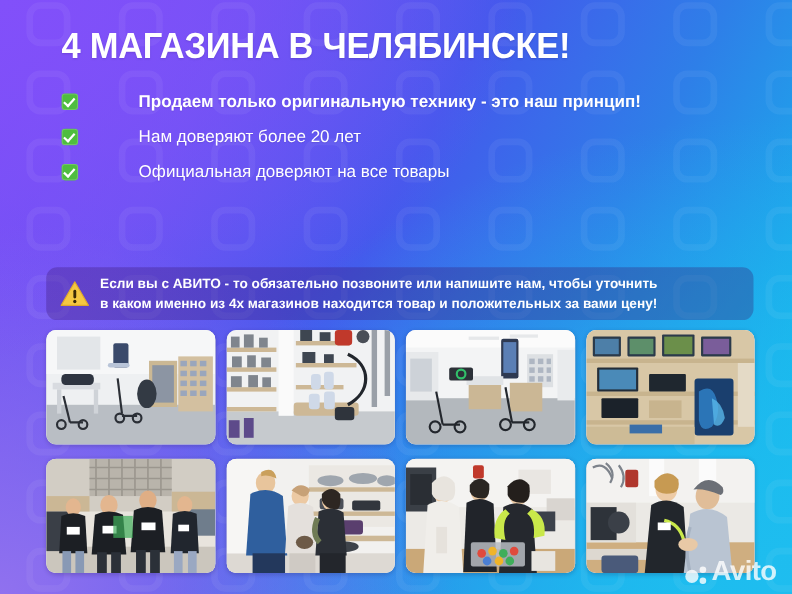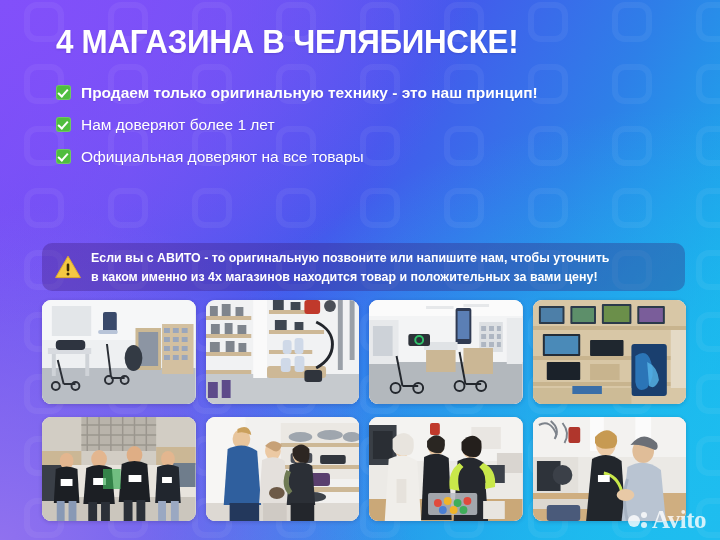--- a/index.html
+++ b/index.html
@@ -92,6 +92,7 @@
     line-height:19px;
     white-space:nowrap;
     text-shadow:0 1px 1px rgba(40,10,90,.13);
+    margin-left:45px;
   }
   .feature.strong .ftext { font-weight:bold; font-size:15.5px; }
 

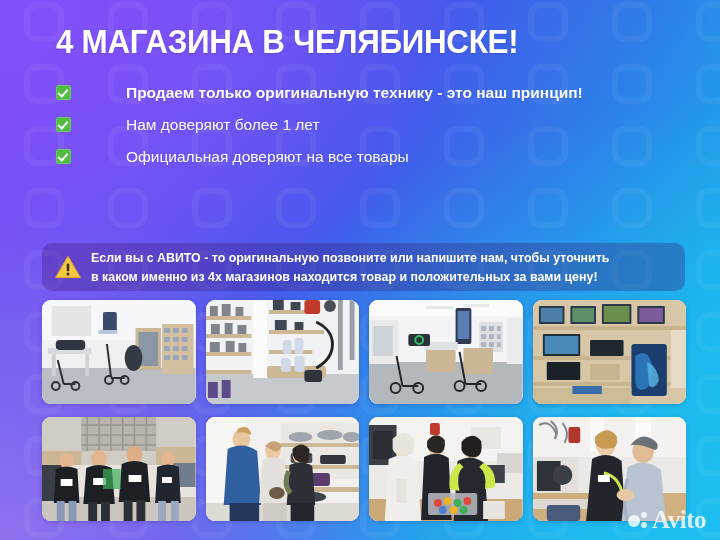--- a/index.html
+++ b/index.html
@@ -270,7 +270,7 @@
 
     <li class="feature">
       <span class="check"></span>
-      <span class="ftext">Нам доверяют более 1 лет</span>
+      <span class="ftext">Нам доверяют более 20 лет</span>
     </li>
 
 

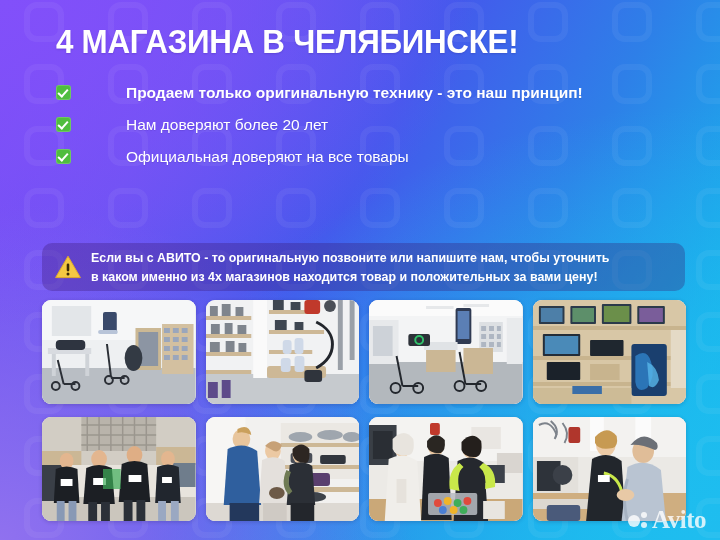--- a/index.html
+++ b/index.html
@@ -290,7 +290,7 @@
       </svg>
     </span>
     <span>
-      <span class="ntext">Если вы с АВИТО - то оригинальную позвоните или напишите нам, чтобы уточнить</span><br>
+      <span class="ntext">Если вы с АВИТО - то обязательно позвоните или напишите нам, чтобы уточнить</span><br>
       <span class="ntext">в каком именно из 4х магазинов находится товар и положительных за вами цену!</span>
     </span>
   </div>

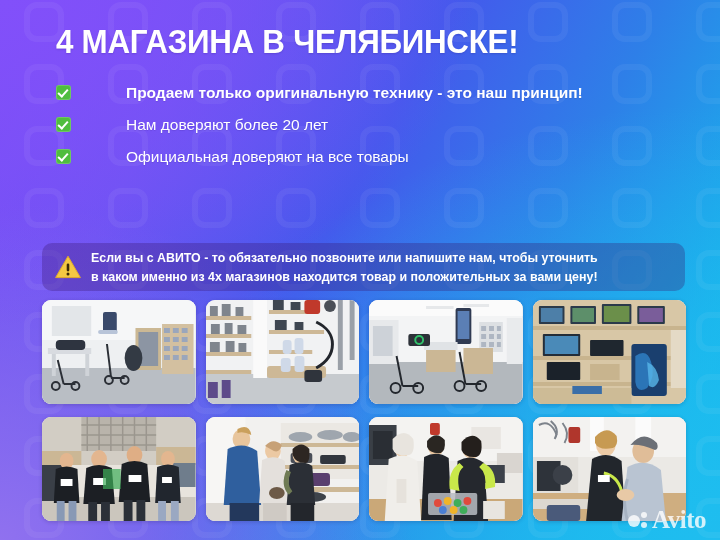--- a/index.html
+++ b/index.html
@@ -148,10 +148,9 @@
     position:absolute;
     right:14px; bottom:8px;
     display:flex;
-    align-items:center;
+    align-items:flex-end;
     opacity:.80;
     pointer-events:none;
-    font-family:Liberation Serif, serif;
   }
   .avito-mark .dots { position:relative; width:21px; height:18px; margin-right:3px; }
   .avito-mark .dots i {

